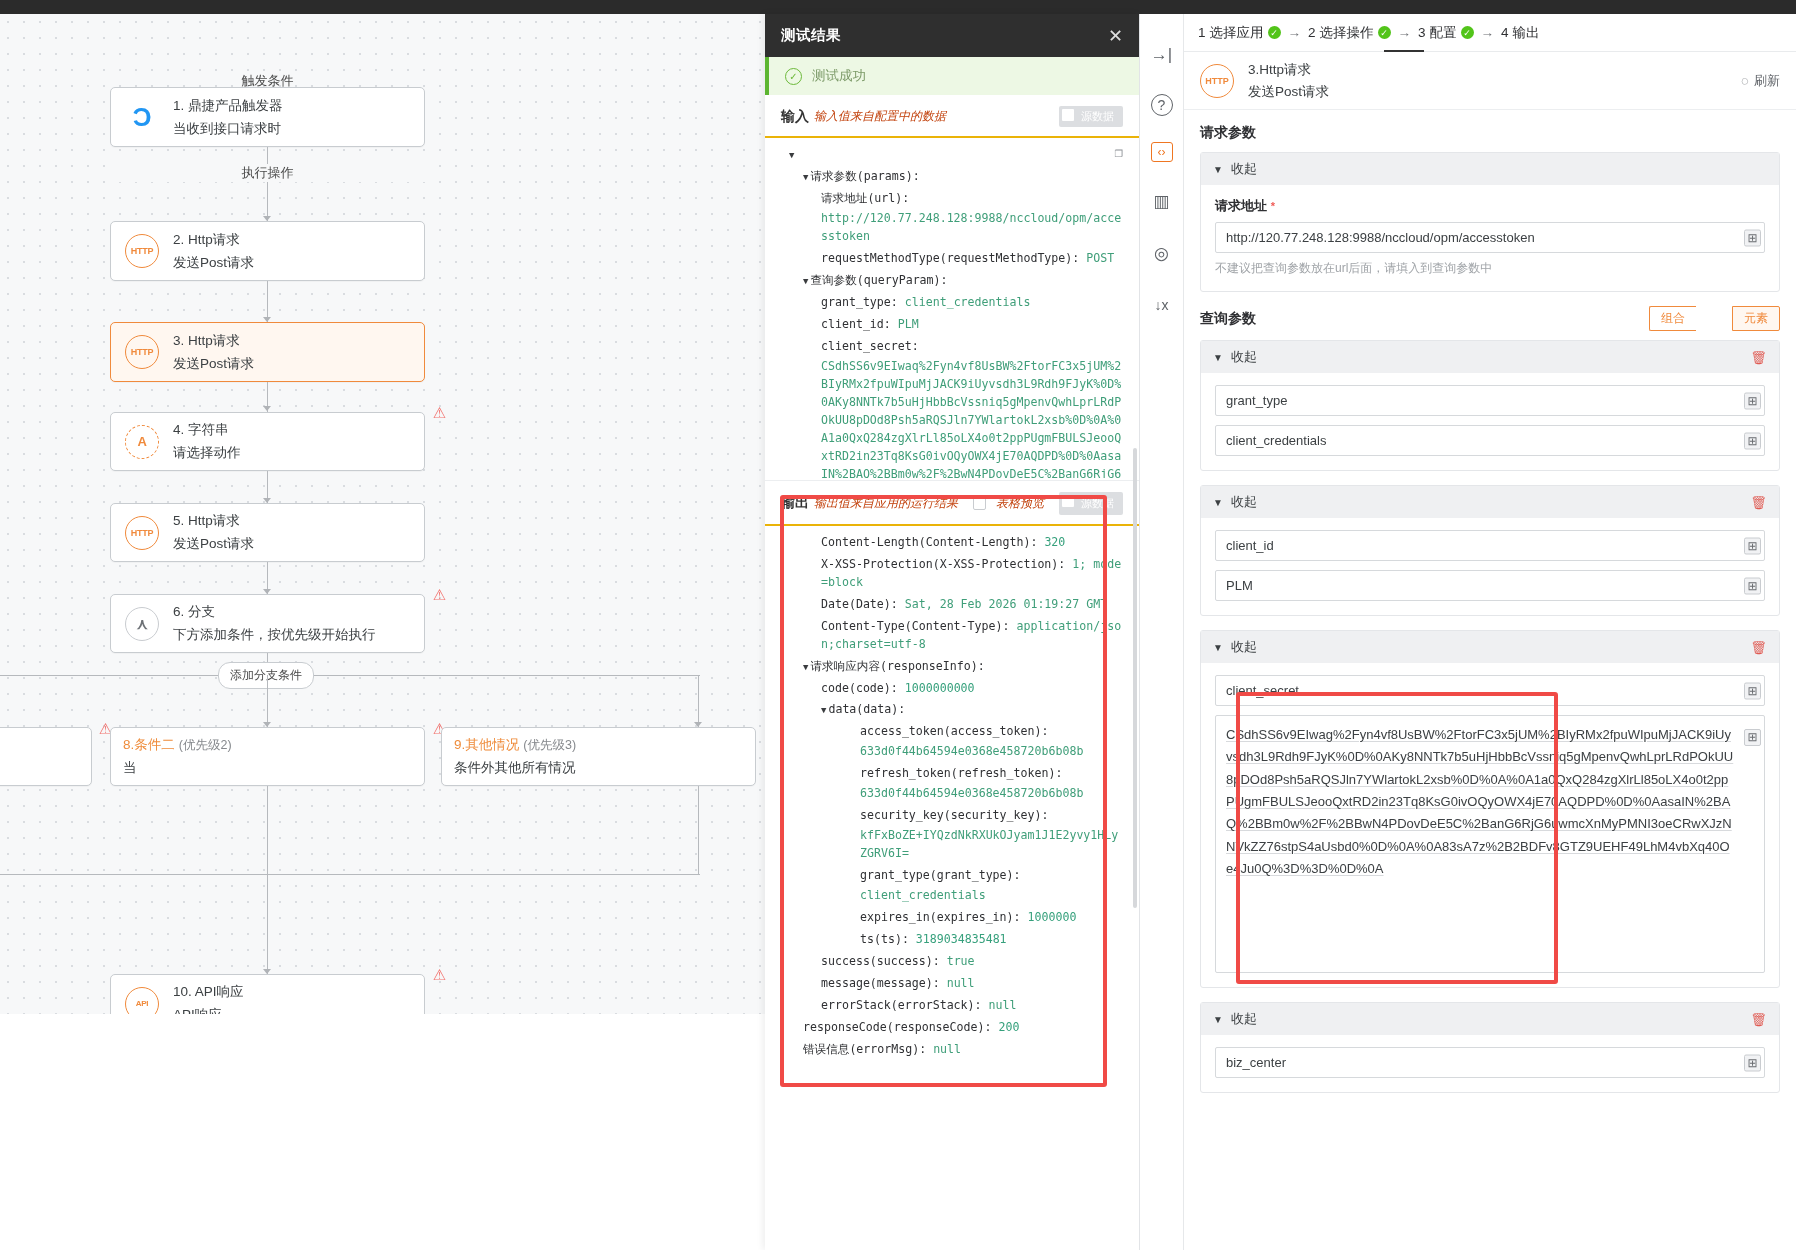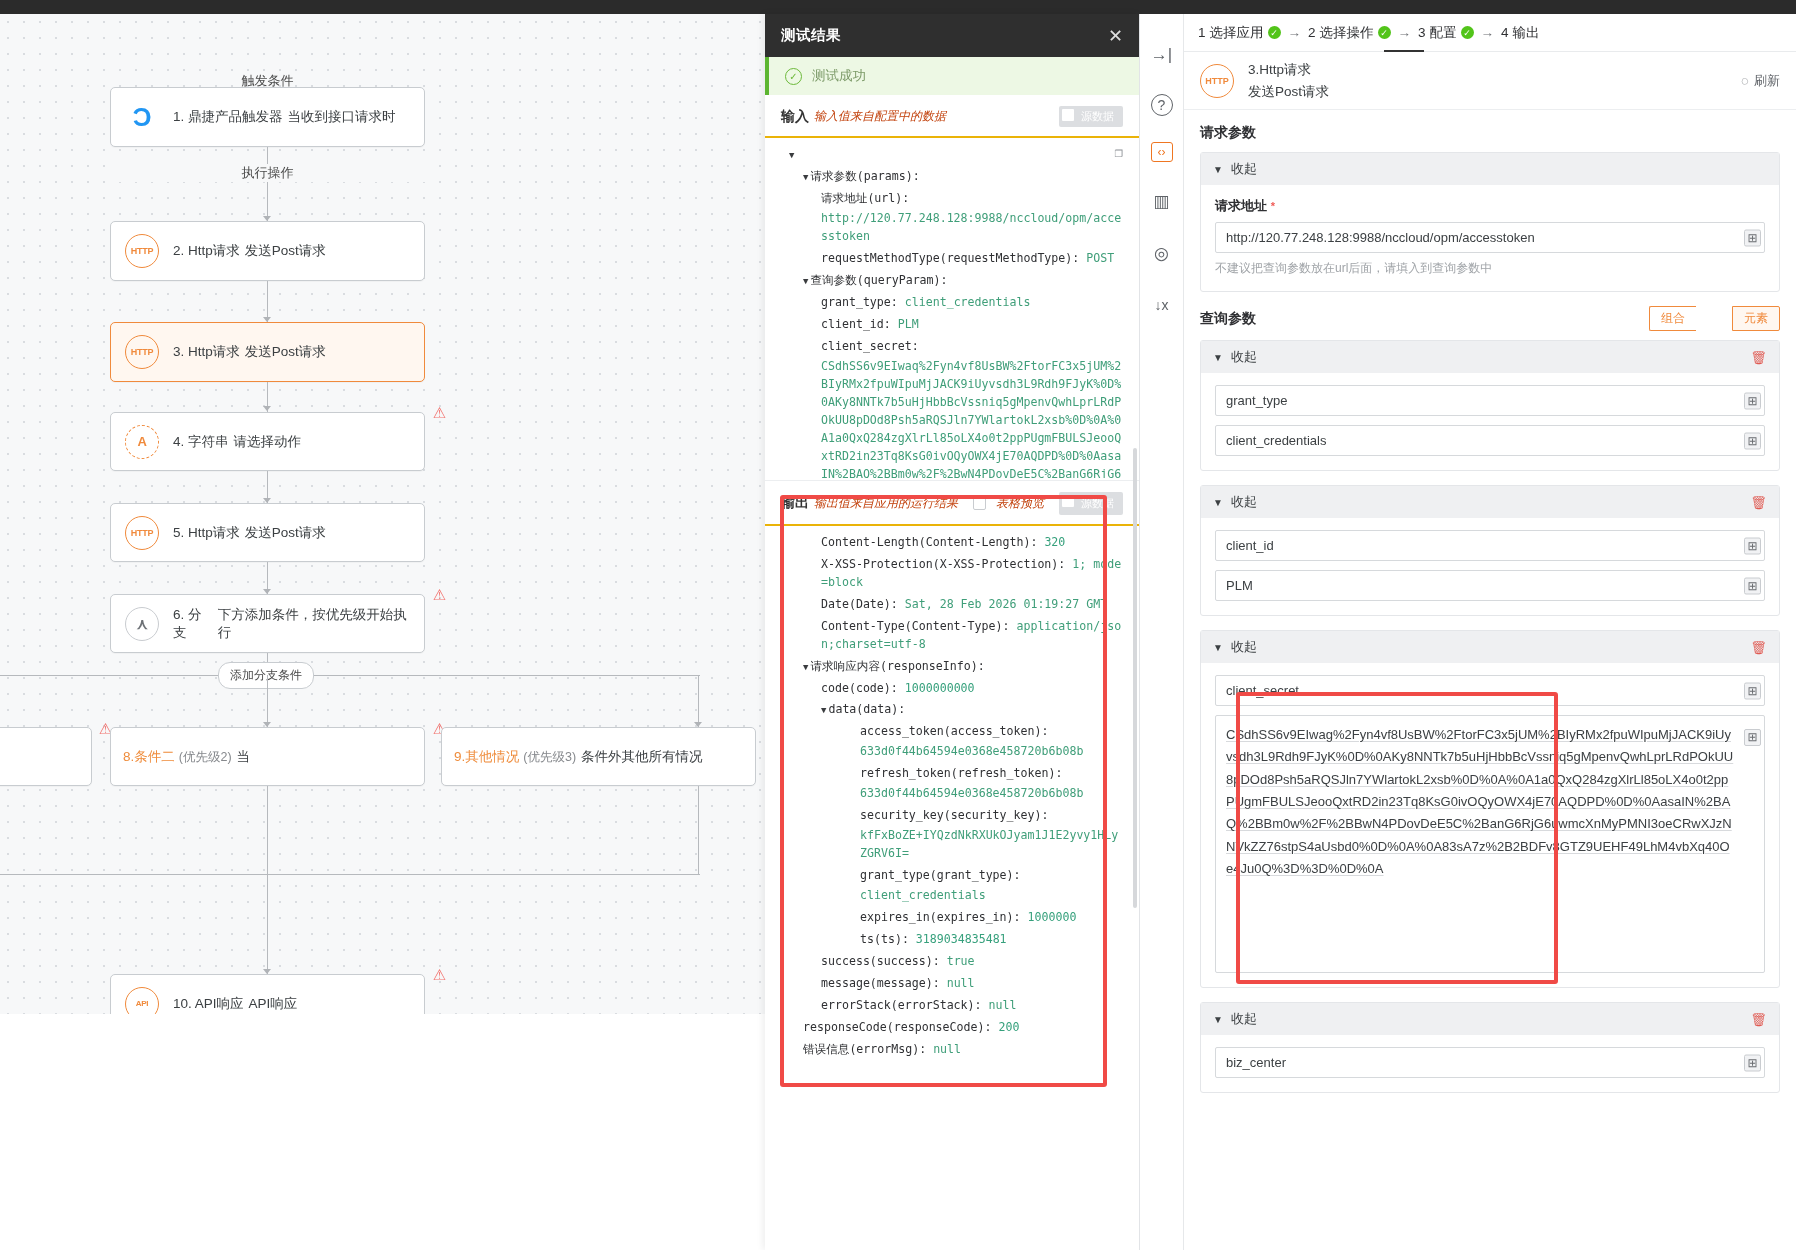--- a/index.html
+++ b/index.html
@@ -57,7 +57,7 @@
   .ic-api  { border: 1.3px solid #f08a3c; color: #f08a3c; font-size: 8px; }
   .ic-branch { border: 1.3px solid #c9ccd0; color: #6d7176; font-size: 15px; }
   .ic-trig { border: none; color: #2196f3; font-size: 26px; line-height: 1; }
-  .node-txt { display: flex; flex-direction: row; justify-content: center; gap: 5px; }
+  .node-txt { display: flex; flex-direction: column; justify-content: center; gap: 5px; }
   .node-t1 { font-size: 13.5px; color: #3c4043; }
   .node-t2 { font-size: 13.5px; color: #3c4043; }
   .cond-t1 { font-size: 13.5px; color: #ef8c3b; }

